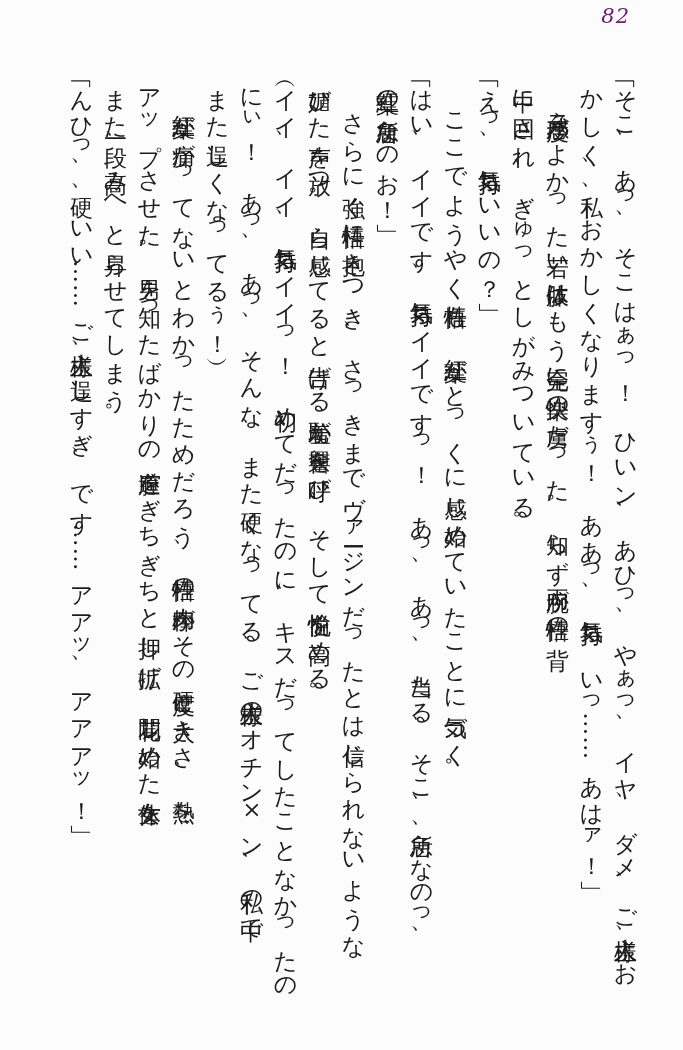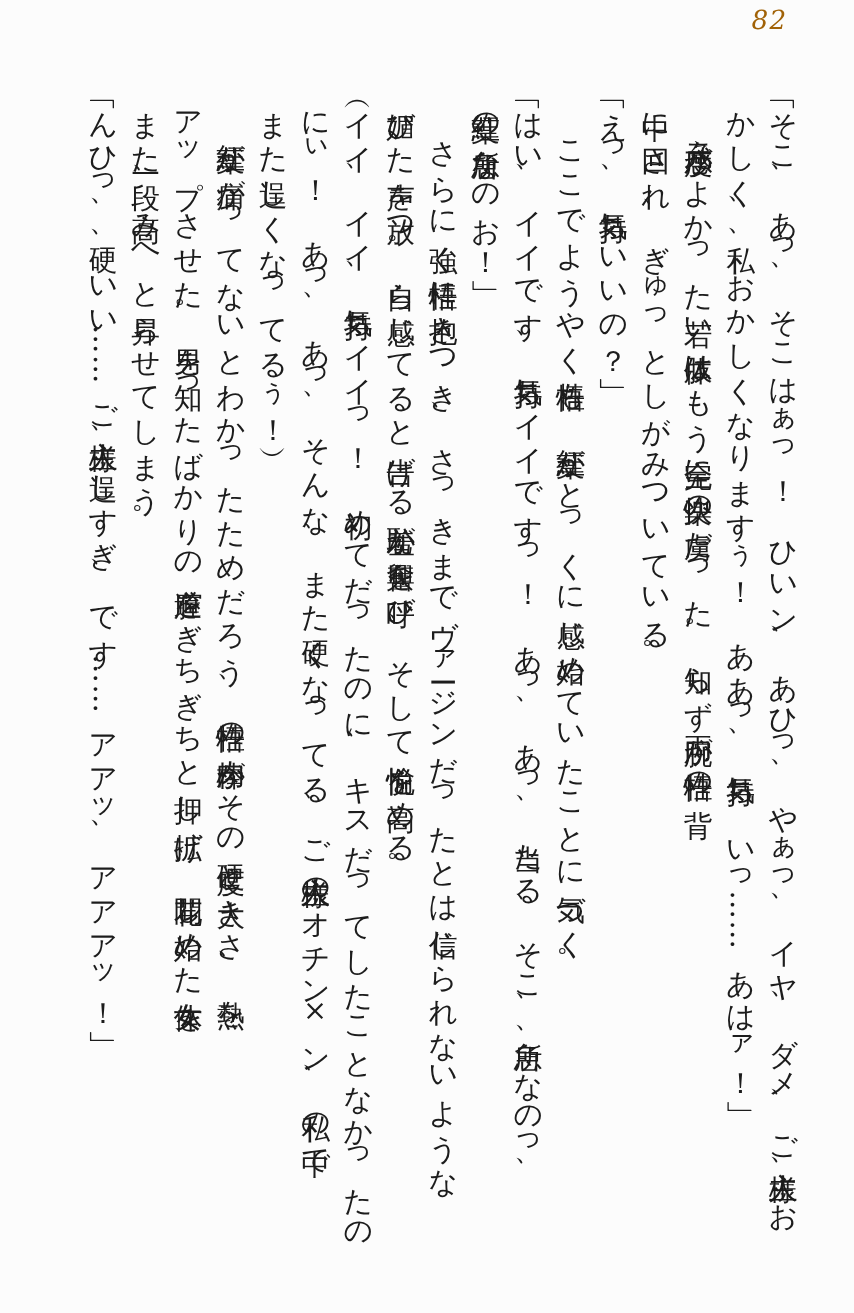--- a/index.html
+++ b/index.html
@@ -24,7 +24,7 @@
     right: 53px;
     font-size: 21px;
     font-style: italic;
-    color: #a16207;
+    color: #701a75;
     letter-spacing: 1px;
   }
   .text-block {

